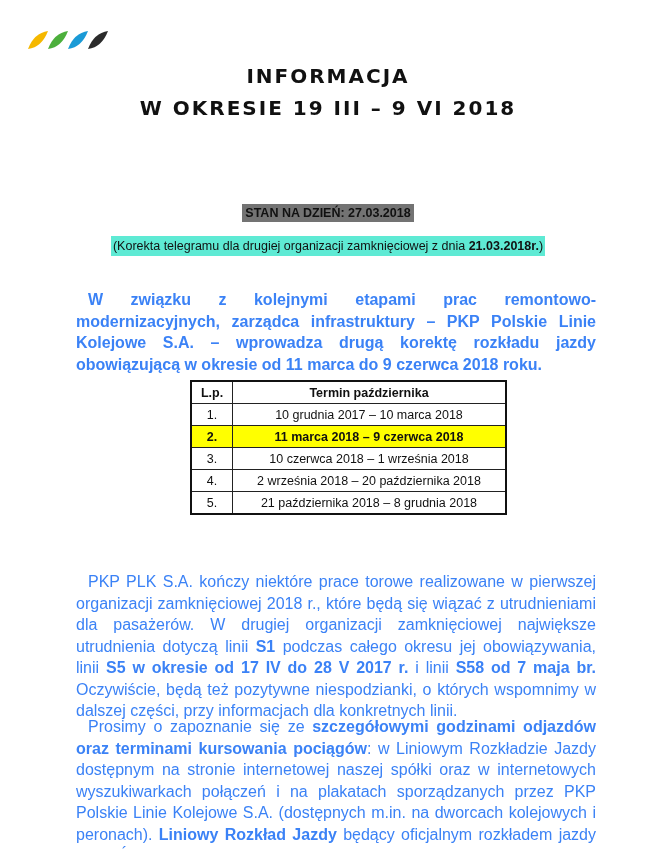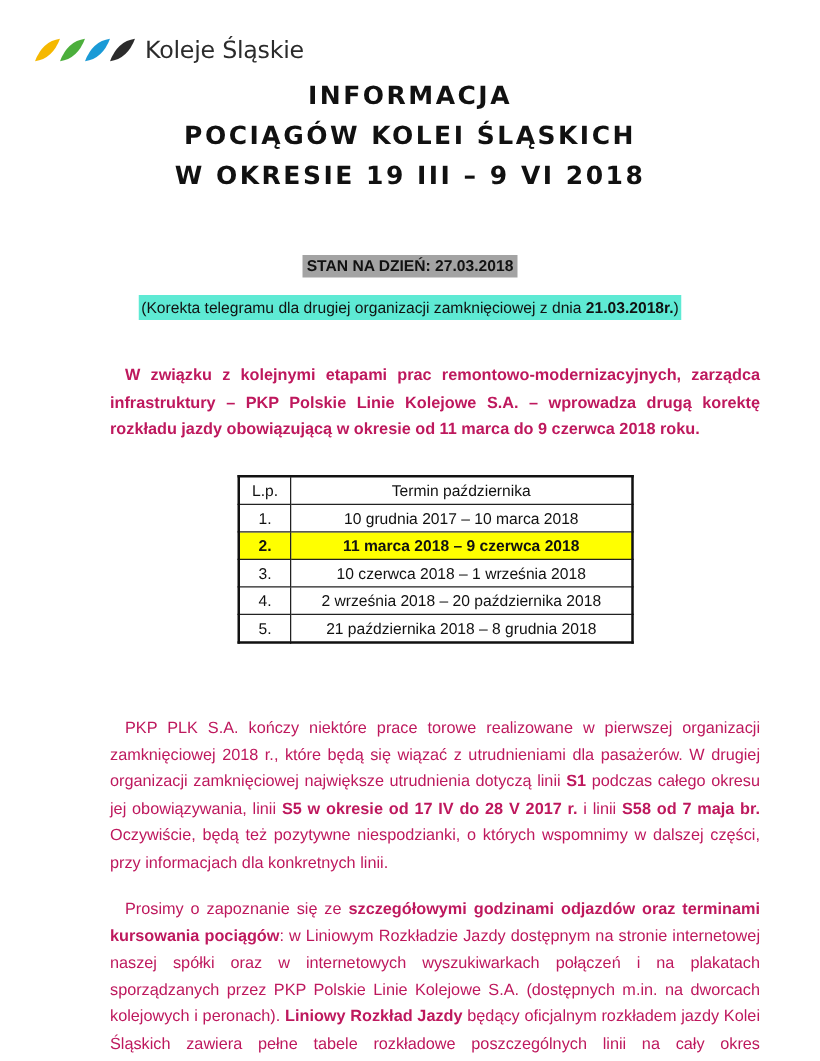--- a/index.html
+++ b/index.html
@@ -57,7 +57,6 @@
     <path d="M42 20 Q48 4 62 2 Q56 18 42 20 Z" fill="#1a9ad6"></path>
     <path d="M62 20 Q68 4 82 2 Q76 18 62 20 Z" fill="#2b2b2b"></path>
   </svg>
-  <span class="logo-text">Koleje Śląskie</span>
 </div>
 
 <div class="title-block">

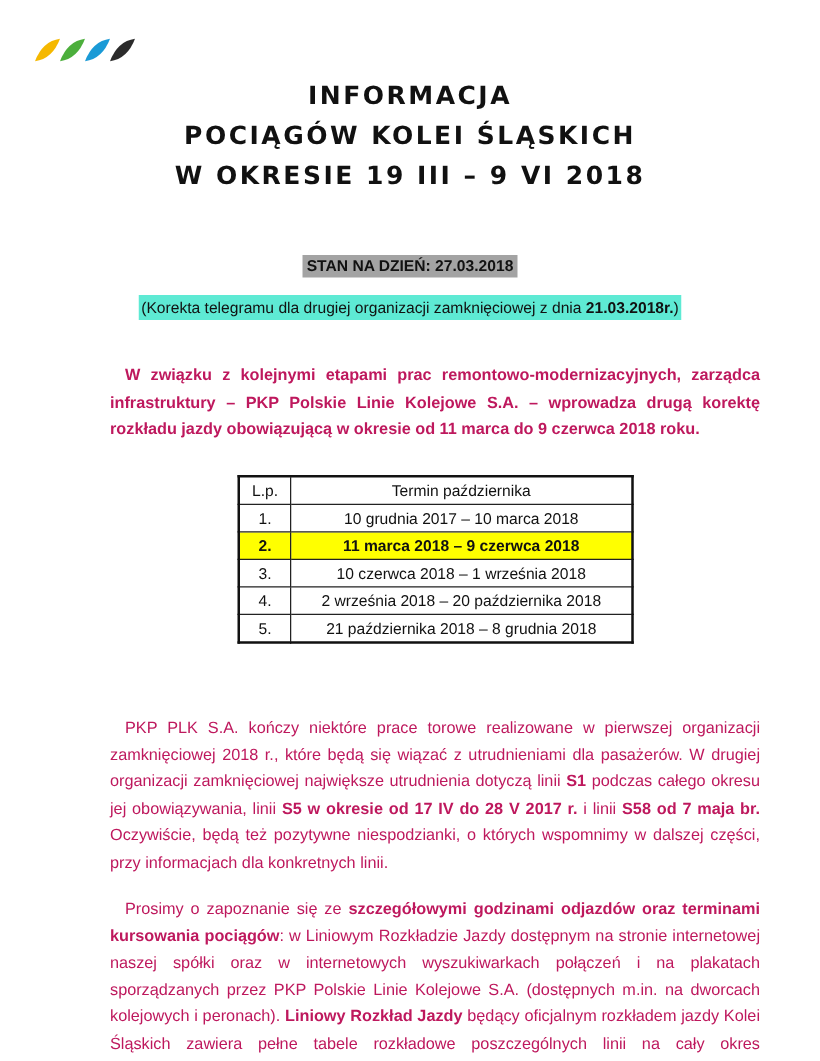--- a/index.html
+++ b/index.html
@@ -61,7 +61,6 @@
 
 <div class="title-block">
   <p class="title-line">INFORMACJA</p>
-  <p class="title-line">POCIĄGÓW KOLEI ŚLĄSKICH</p>
   <p class="title-line">W OKRESIE 19 III – 9 VI 2018</p>
 </div>
 

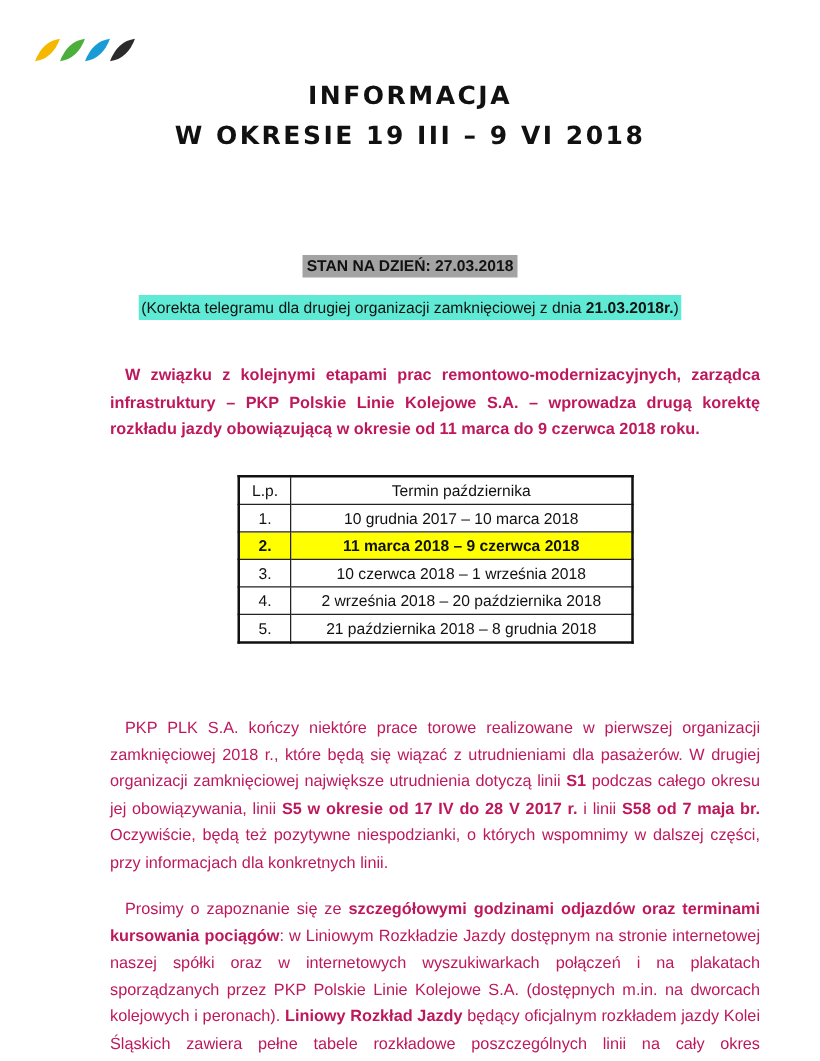--- a/index.html
+++ b/index.html
@@ -15,7 +15,7 @@
     font-family: "DejaVu Sans", sans-serif; font-weight: bold; font-size: 20px;
     letter-spacing: 2px; line-height: 32px; color: #111; margin: 0;
   }
-  .hl { background: #a3a3a3; }
+  .hl { background: #737373; }
   .status {
     position: absolute; top: 203px; left: 0; width: 656px; text-align: center;
     font-size: 12.5px; font-weight: bold; line-height: 20px;

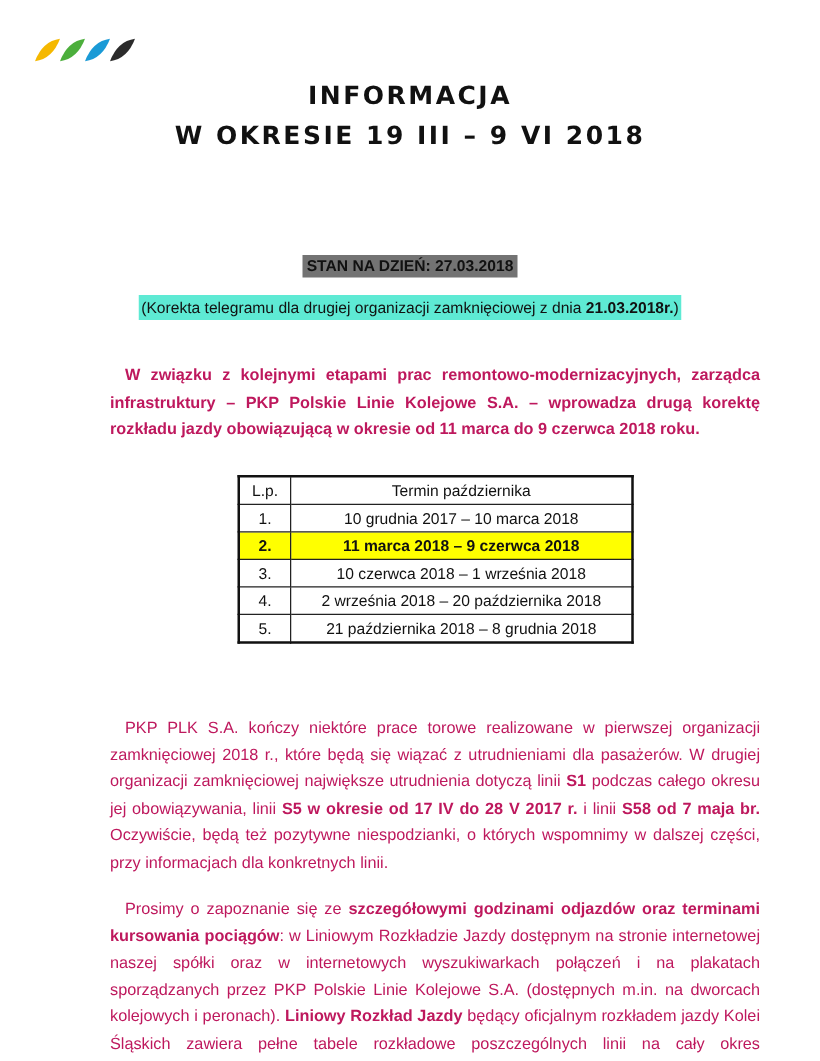--- a/index.html
+++ b/index.html
@@ -27,8 +27,8 @@
   }
   .correction .box { background: #5eead4; padding: 3px 2px; }
   .para {
-    position: absolute; left: 88px; width: 520px; font-size: 13px;
-    line-height: 21.5px; text-align: justify; color: #be185d;
+    position: absolute; left: 76px; width: 520px; font-size: 16px;
+    line-height: 21.5px; text-align: justify; color: #3b82f6;
   }
   .para .indent { display: inline-block; width: 12px; }
   .p1 { top: 289px; font-weight: bold; }

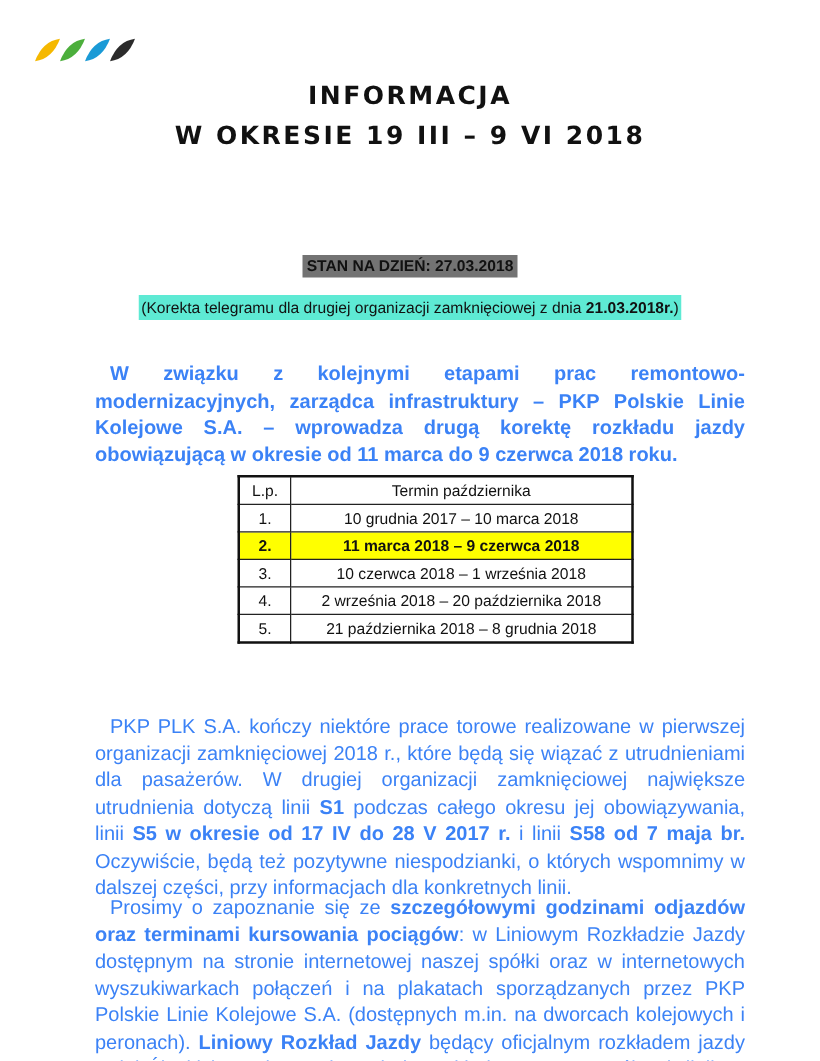--- a/index.html
+++ b/index.html
@@ -42,7 +42,7 @@
   table.schedule th, table.schedule td {
     border: 1px solid #222; height: 21px; padding: 0 6px; text-align: center;
   }
-  table.schedule th { font-weight: normal; }
+  table.schedule th { font-weight: bold; }
   table.schedule .col-lp { width: 28px; }
   table.schedule .col-term { width: 260px; }
   table.schedule tr.active td { background: #ffff00; font-weight: bold; }

